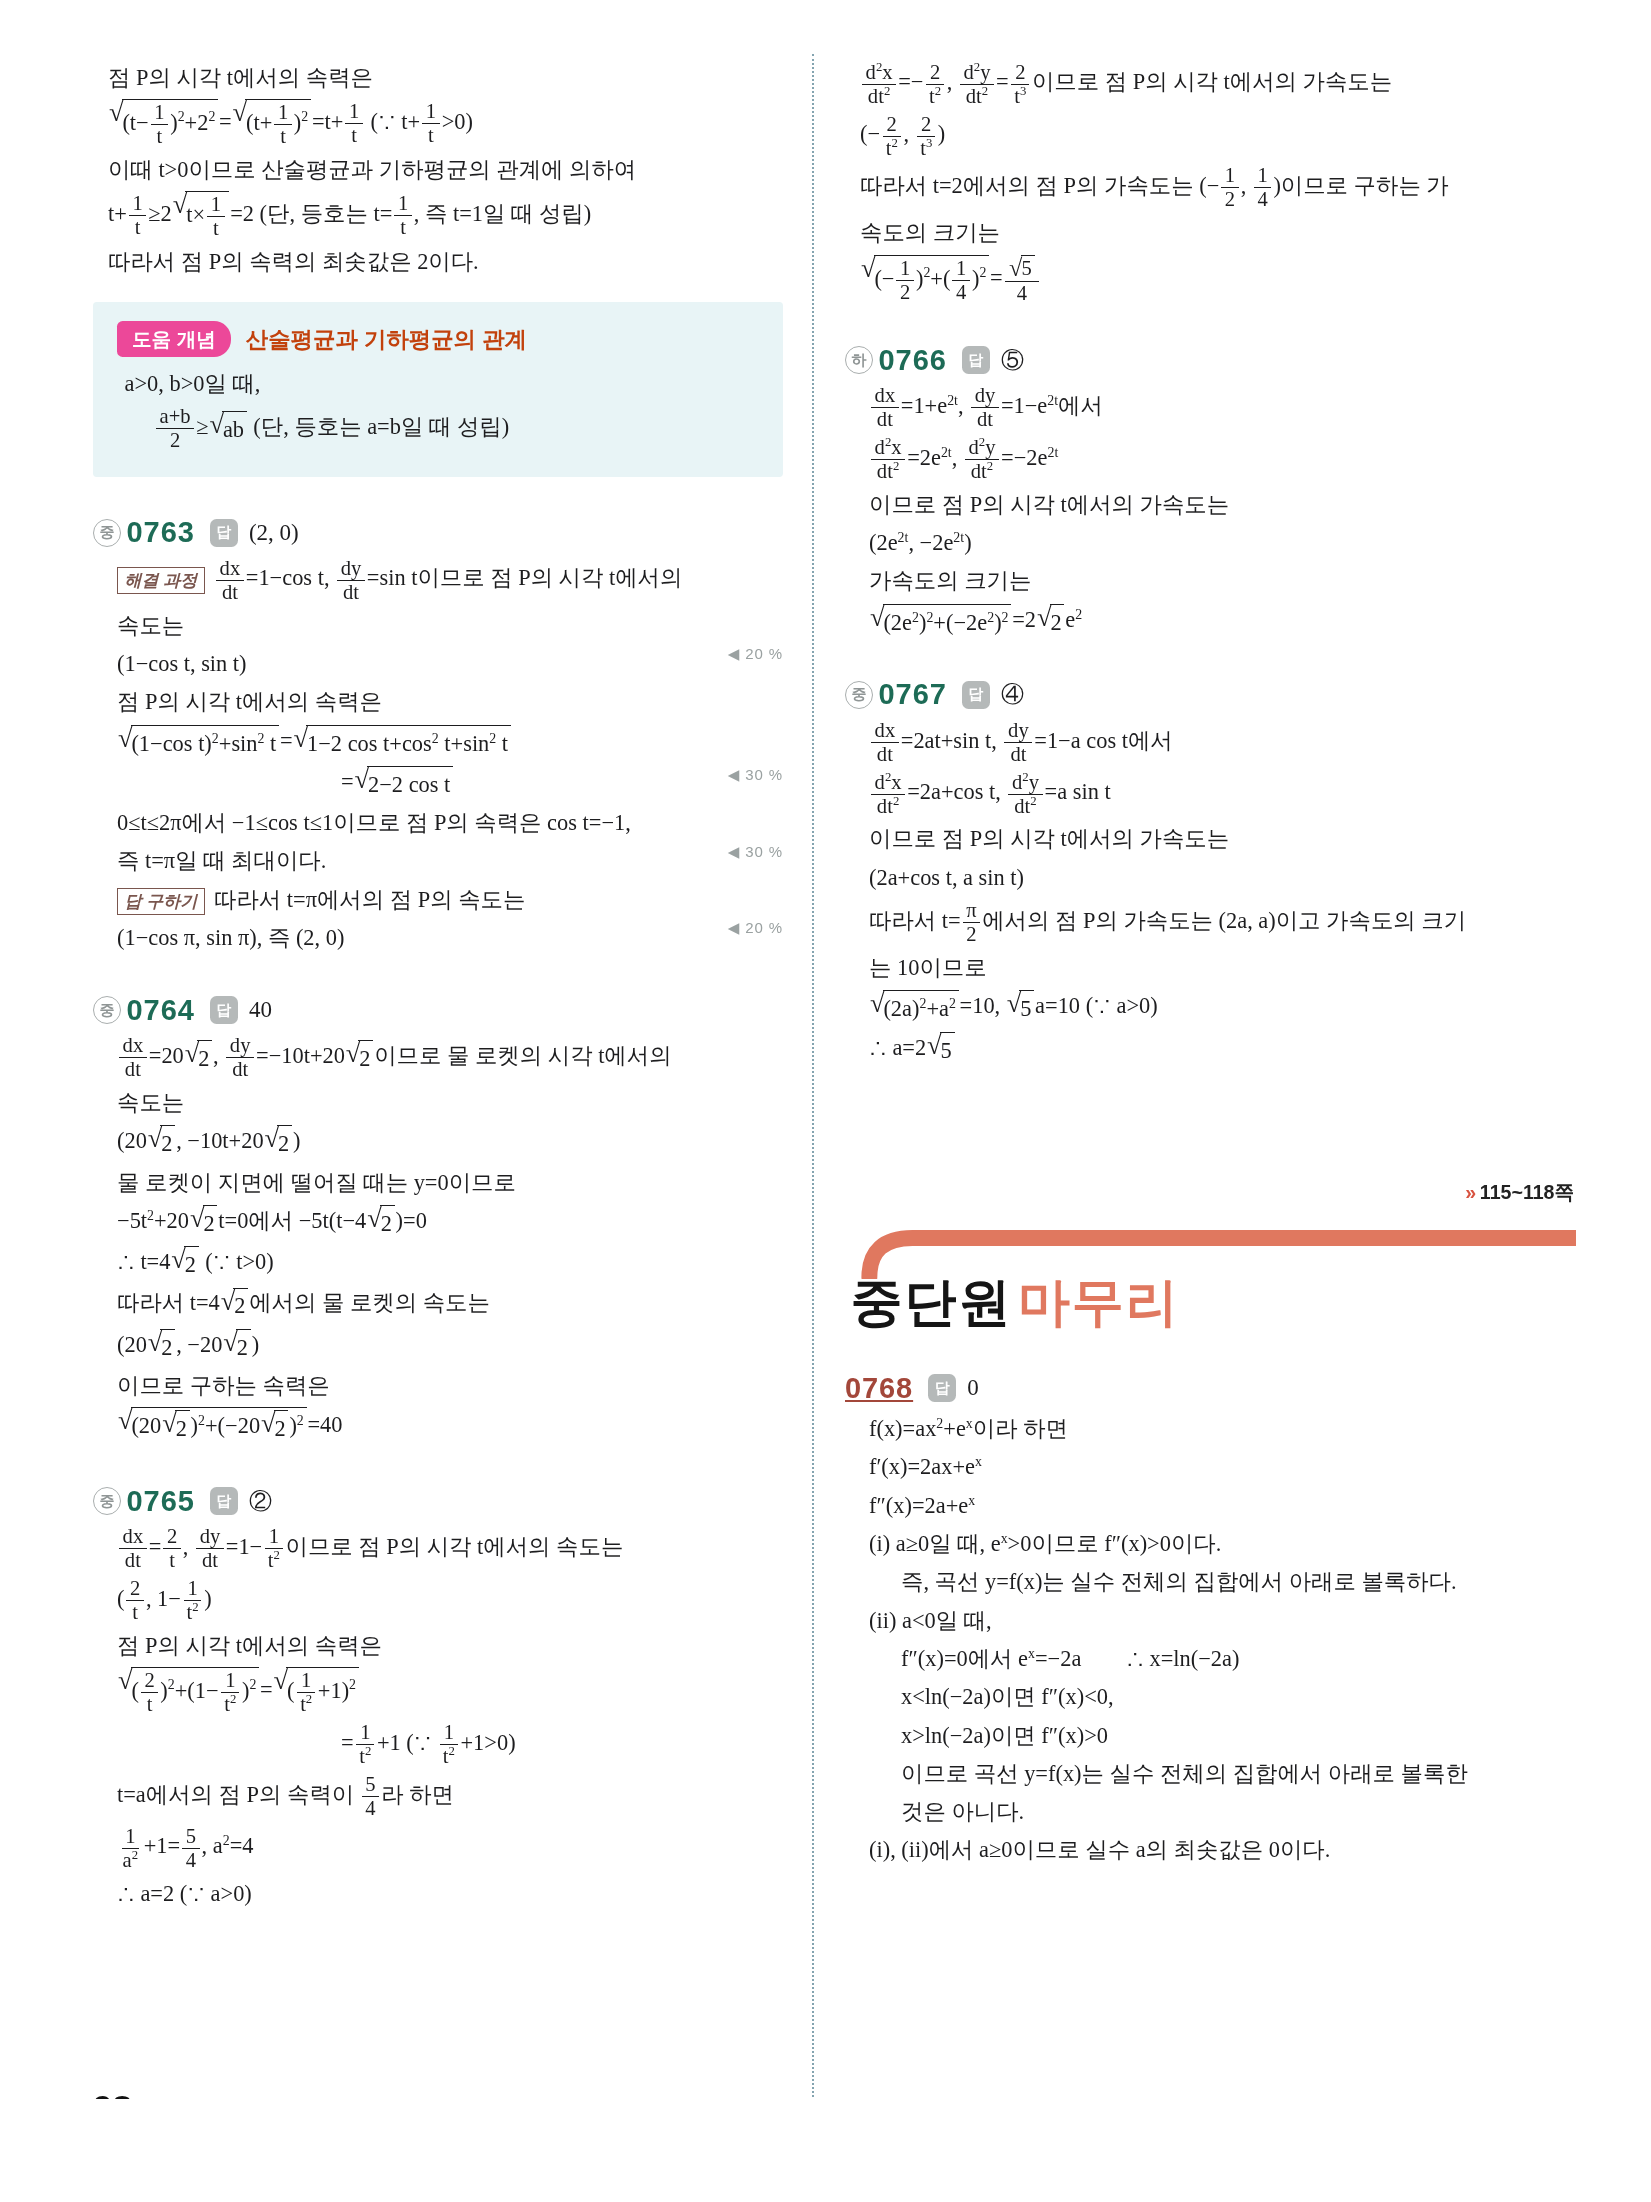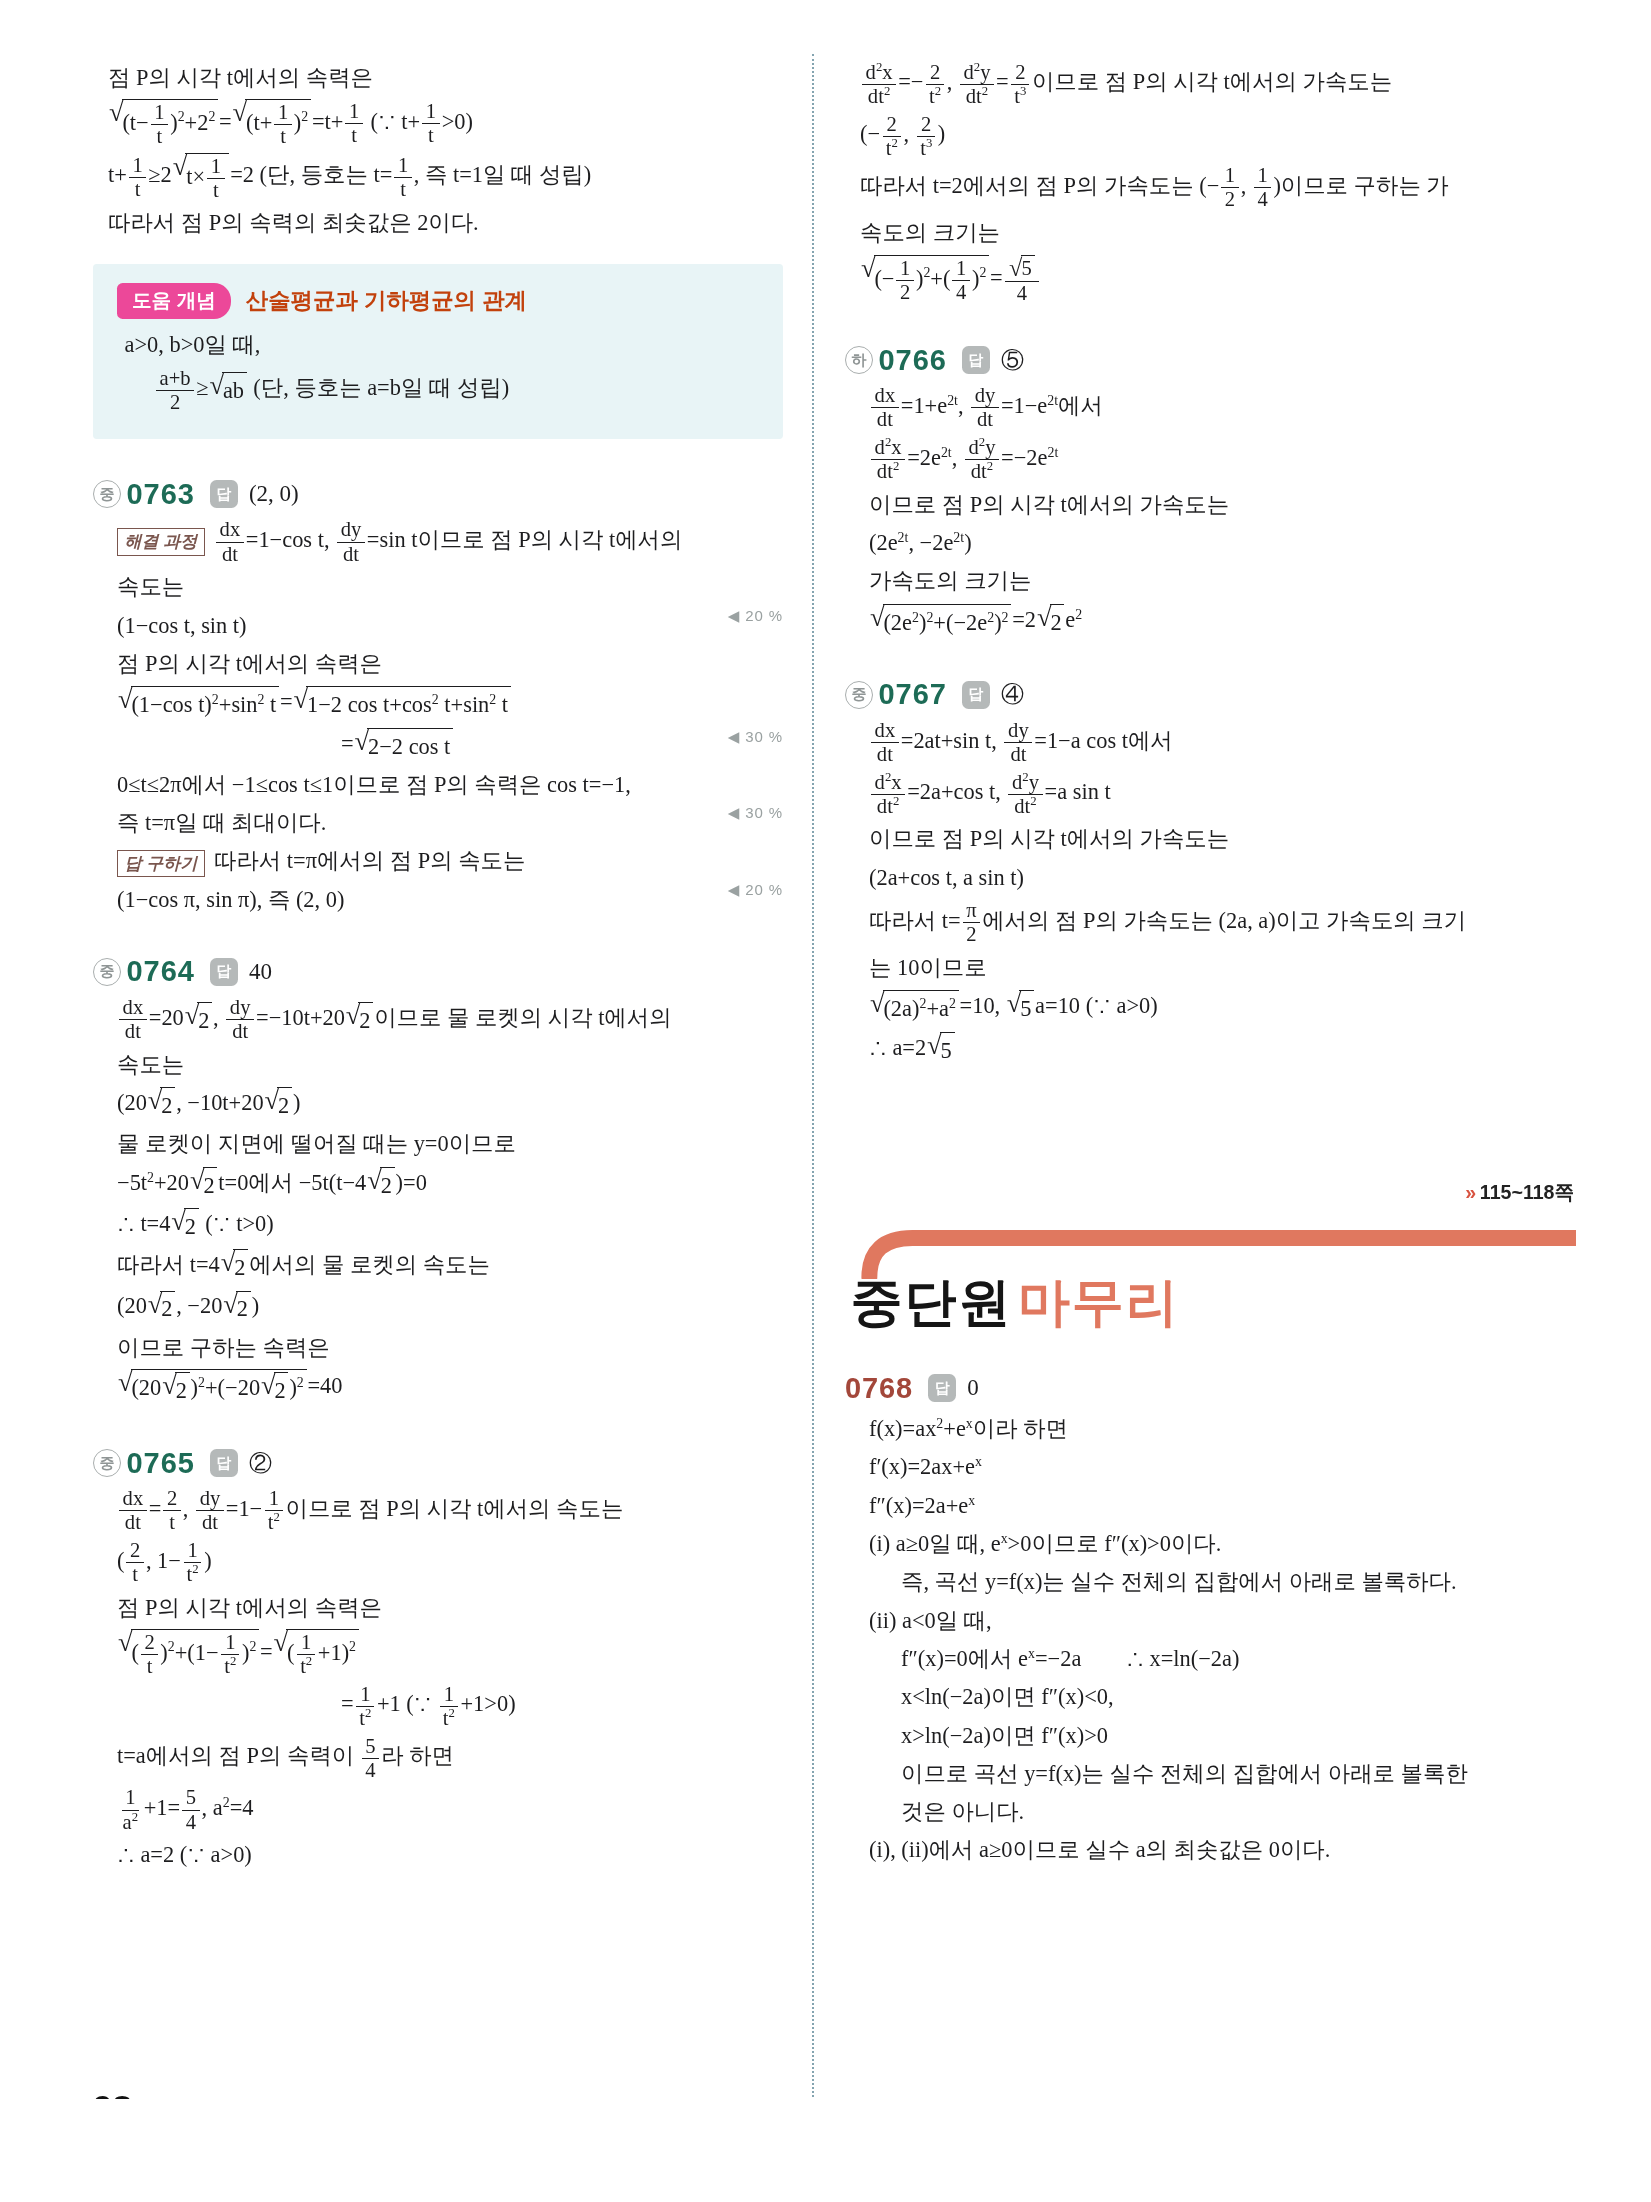--- a/index.html
+++ b/index.html
@@ -96,6 +96,7 @@
               <span class="ftop">1</span>
               <span class="fbot">t</span>
             </span>&gt;0)</span></div>
+        <div class="line"><span class="mx">이때 t&gt;0이므로 산술평균과 기하평균의 관계에 의하여</span></div>
         <div class="line"><span class="mx">t+<span class="frac">
               <span class="ftop">1</span>
               <span class="fbot">t</span>

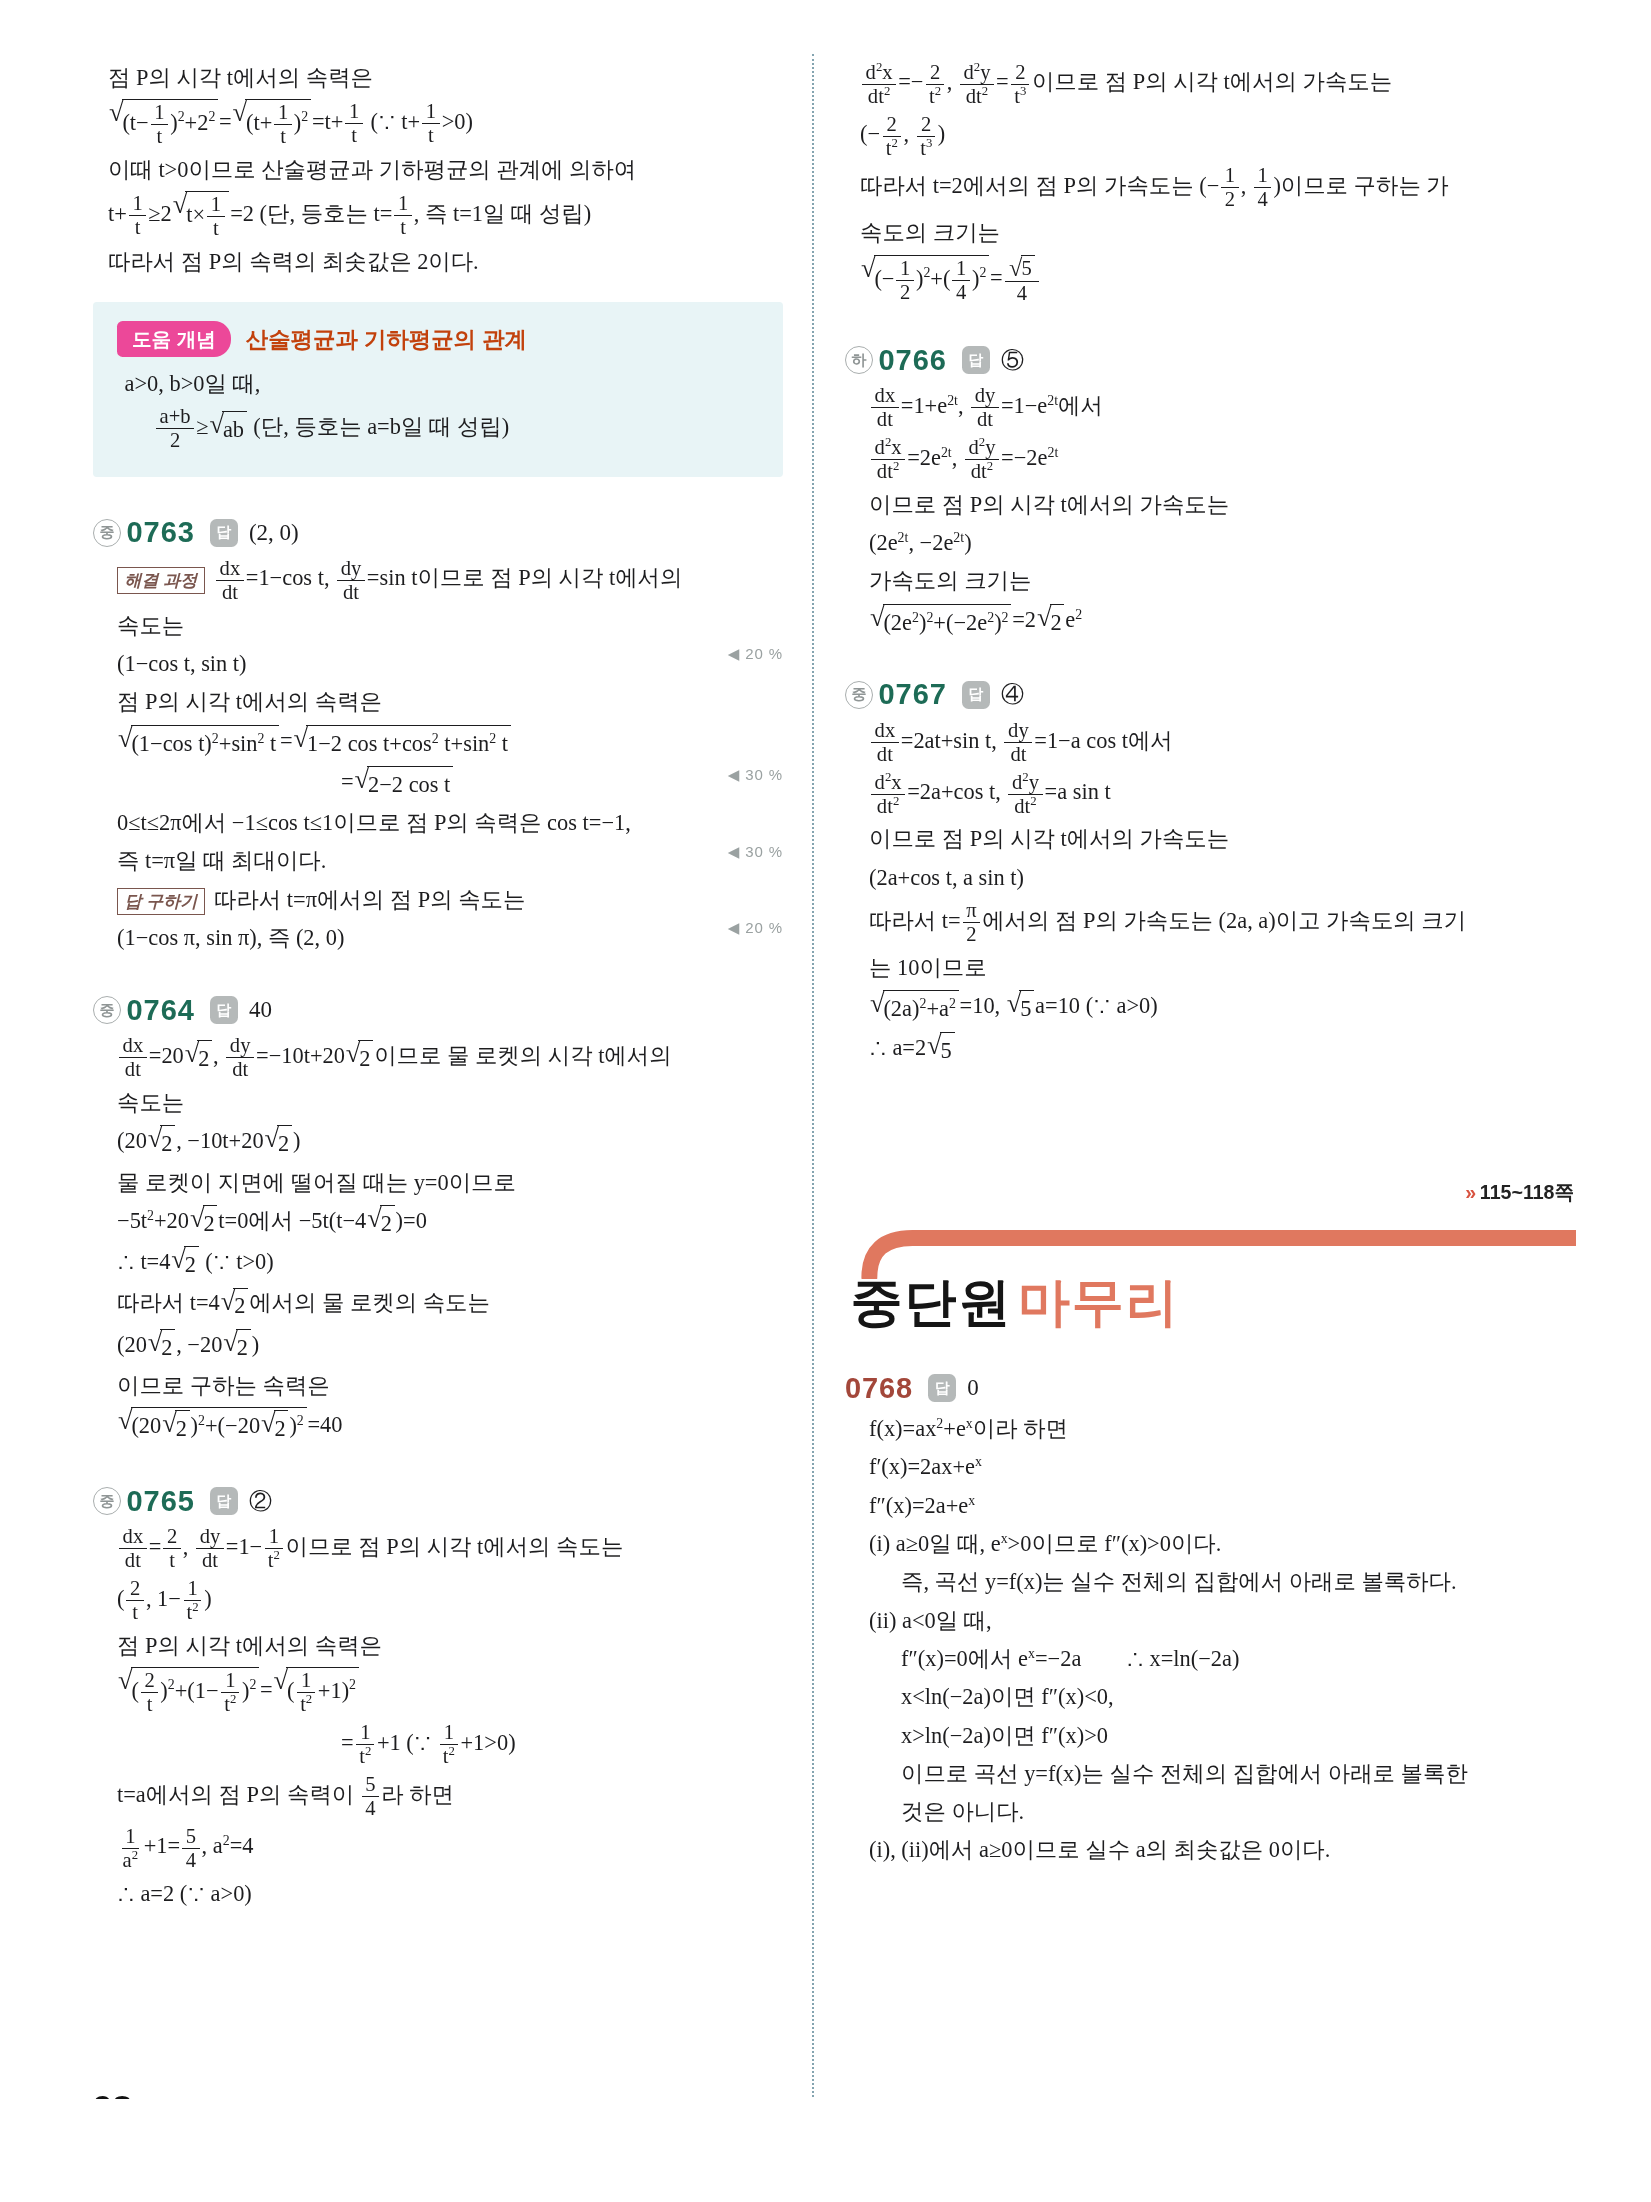--- a/index.html
+++ b/index.html
@@ -42,7 +42,7 @@
         font-family:"Liberation Sans","DejaVu Sans",sans-serif;margin-right:5.6px;box-sizing:border-box;}
   .num{font-family:"Liberation Sans","DejaVu Sans",sans-serif;font-weight:800;font-size:29px;
        color:#1d6b56;letter-spacing:0.9px;}
-  .final .num{color:#a3473a;}
+  .final .num{color:#a3473a;text-decoration:underline;}
   .ansb{display:inline-flex;align-items:center;justify-content:center;width:28px;height:28px;
         border-radius:6.5px;background:#b5b9b9;color:#ffffff;font-size:15px;font-weight:700;
         font-family:"Liberation Sans","DejaVu Sans",sans-serif;margin-left:15px;margin-right:11.2px;}

